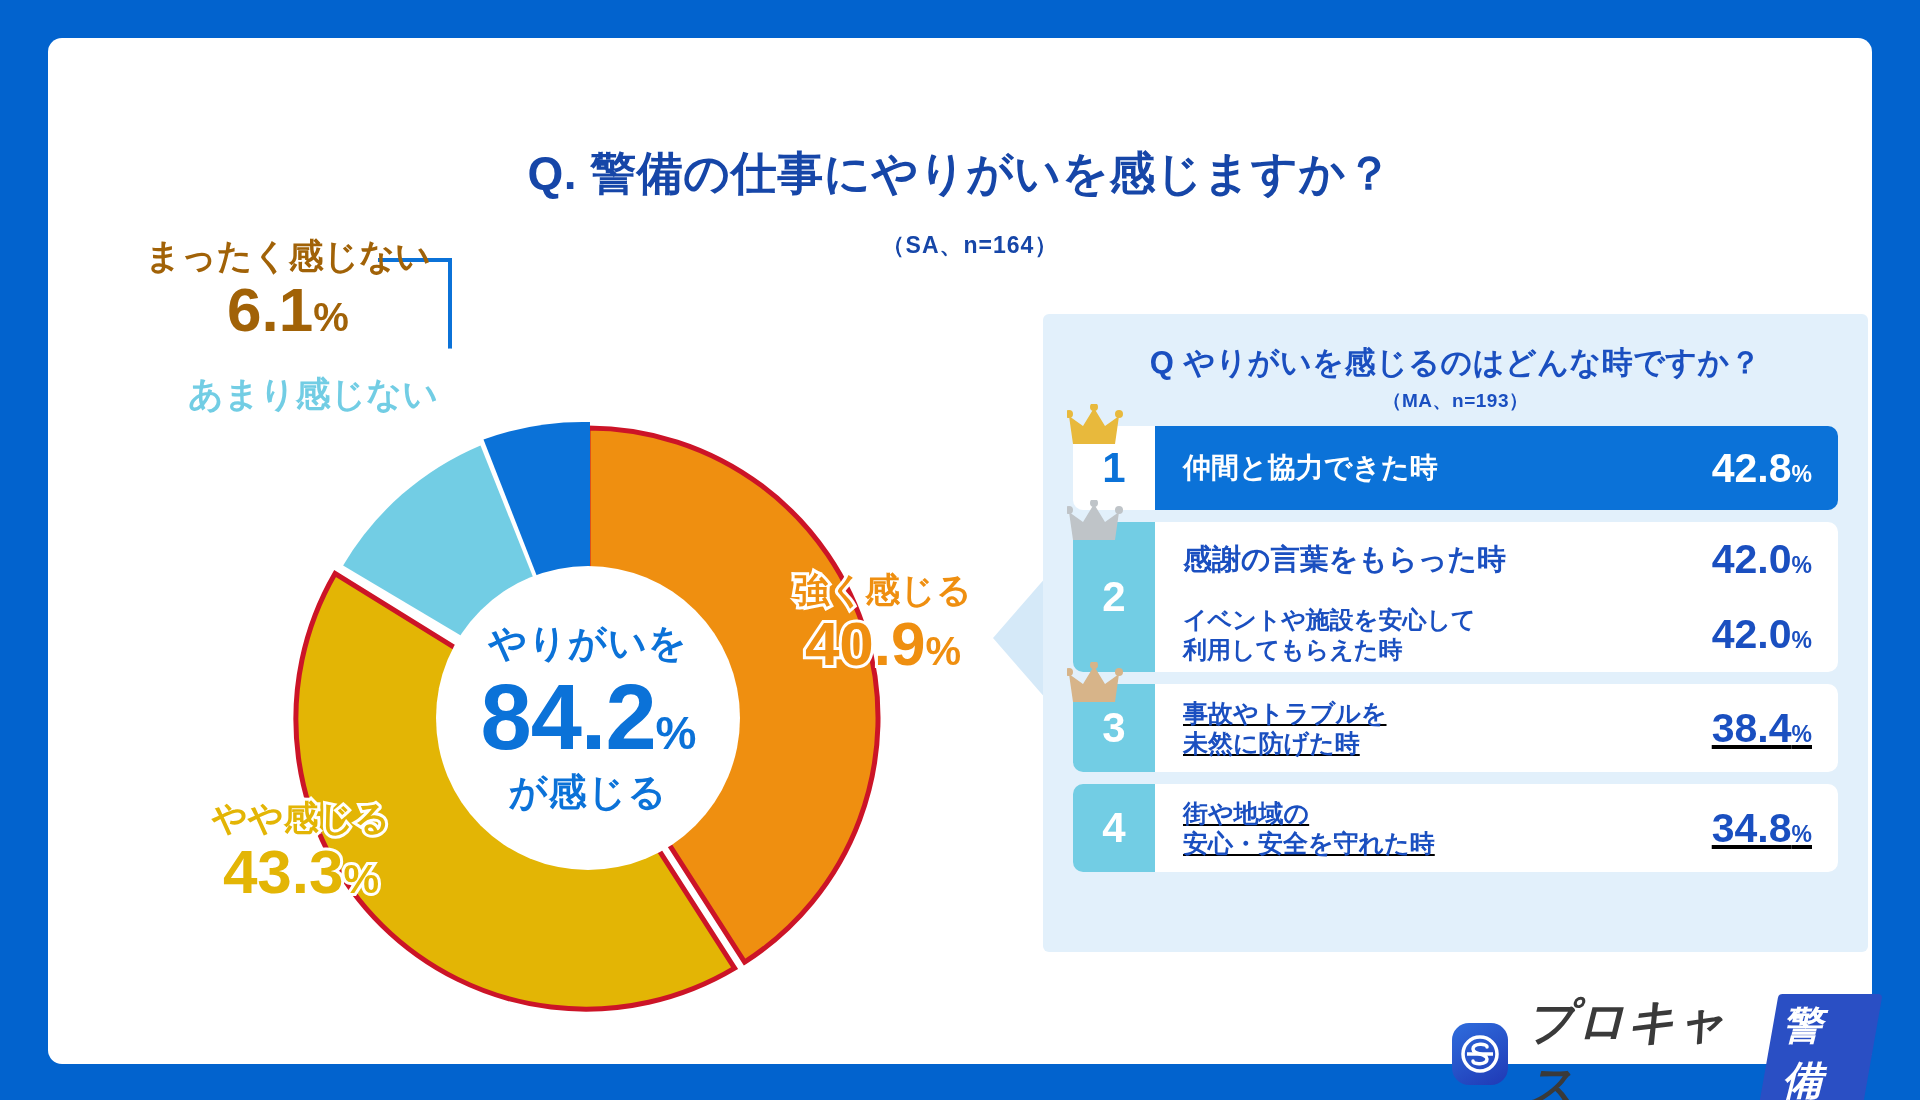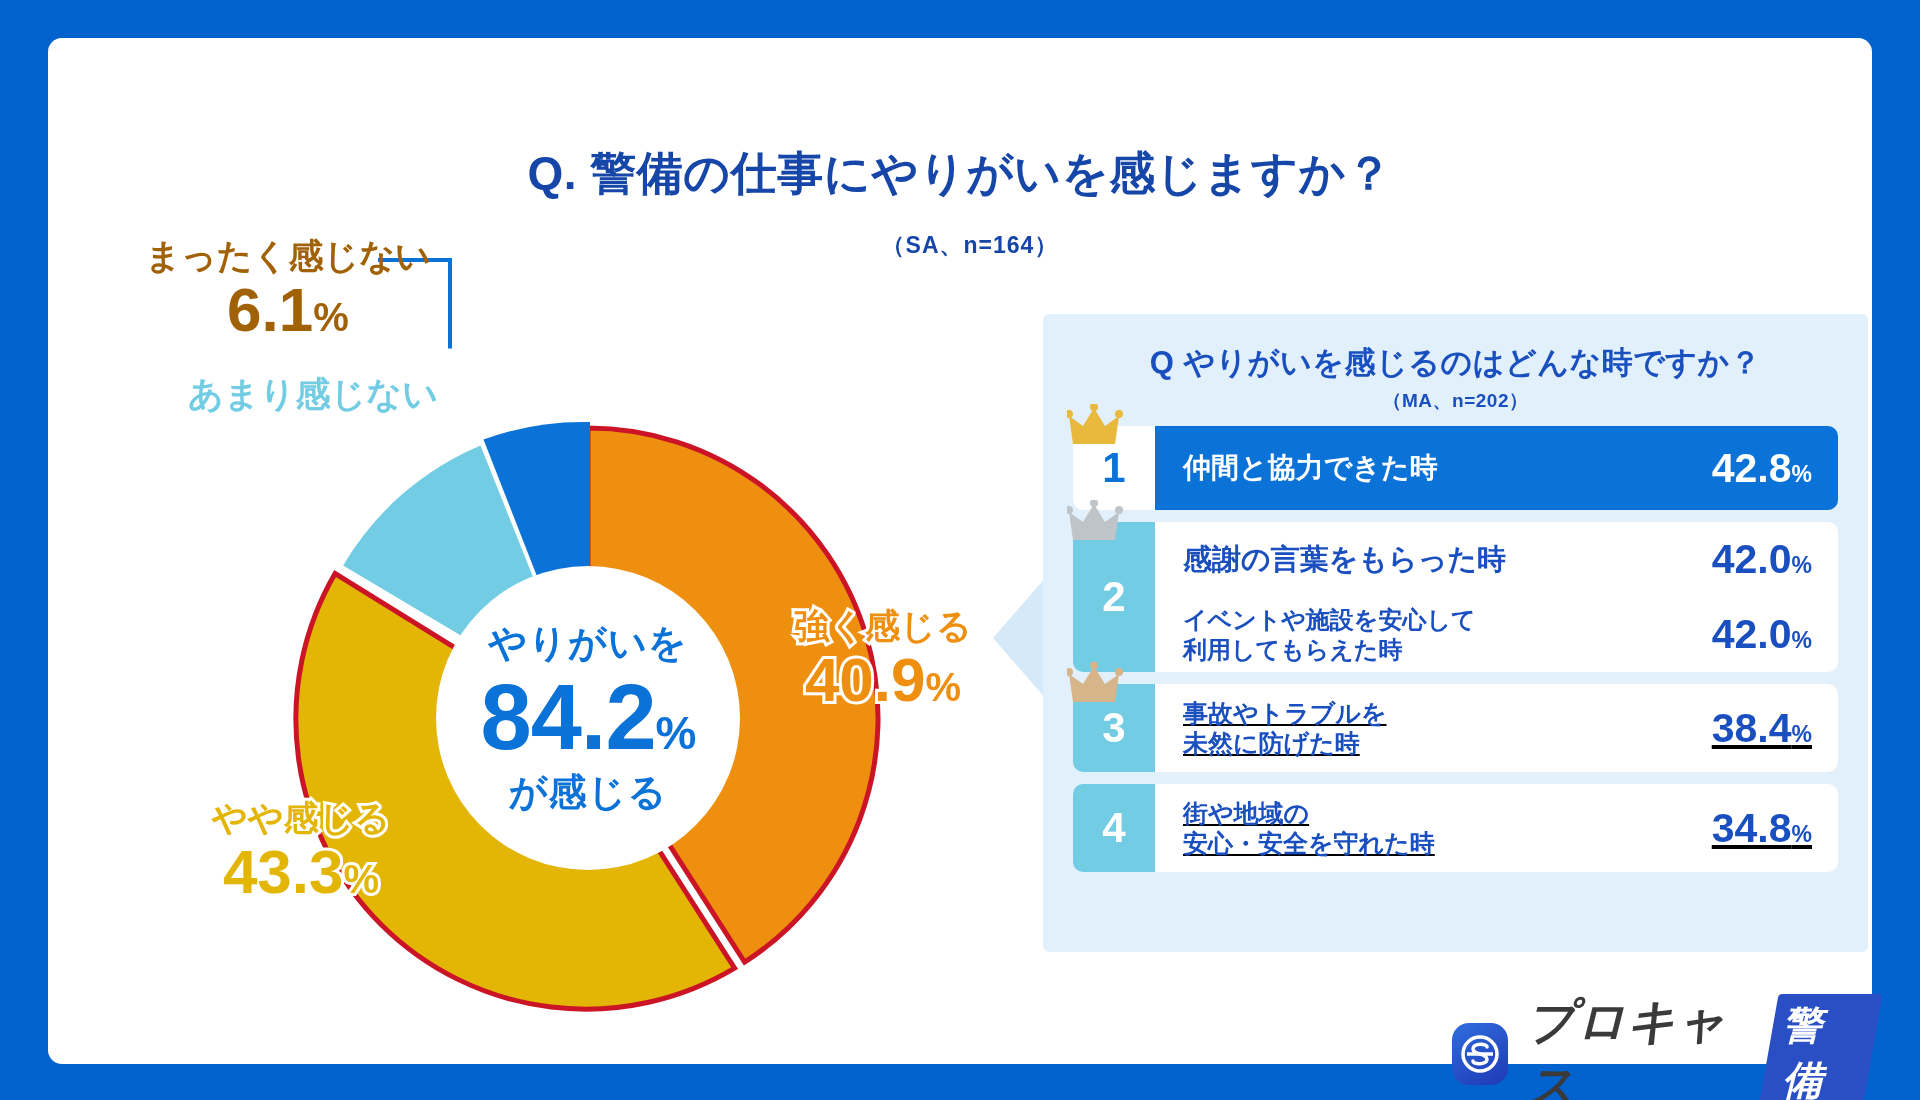--- a/index.html
+++ b/index.html
@@ -230,7 +230,7 @@
     <div class="panel-pointer"></div>
     <div class="panel">
       <div class="panel-title">Q やりがいを感じるのはどんな時ですか？</div>
-      <div class="panel-sub">（MA、n=202）</div>
+      <div class="panel-sub">（MA、n=193）</div>
 
       <div class="rows">
 

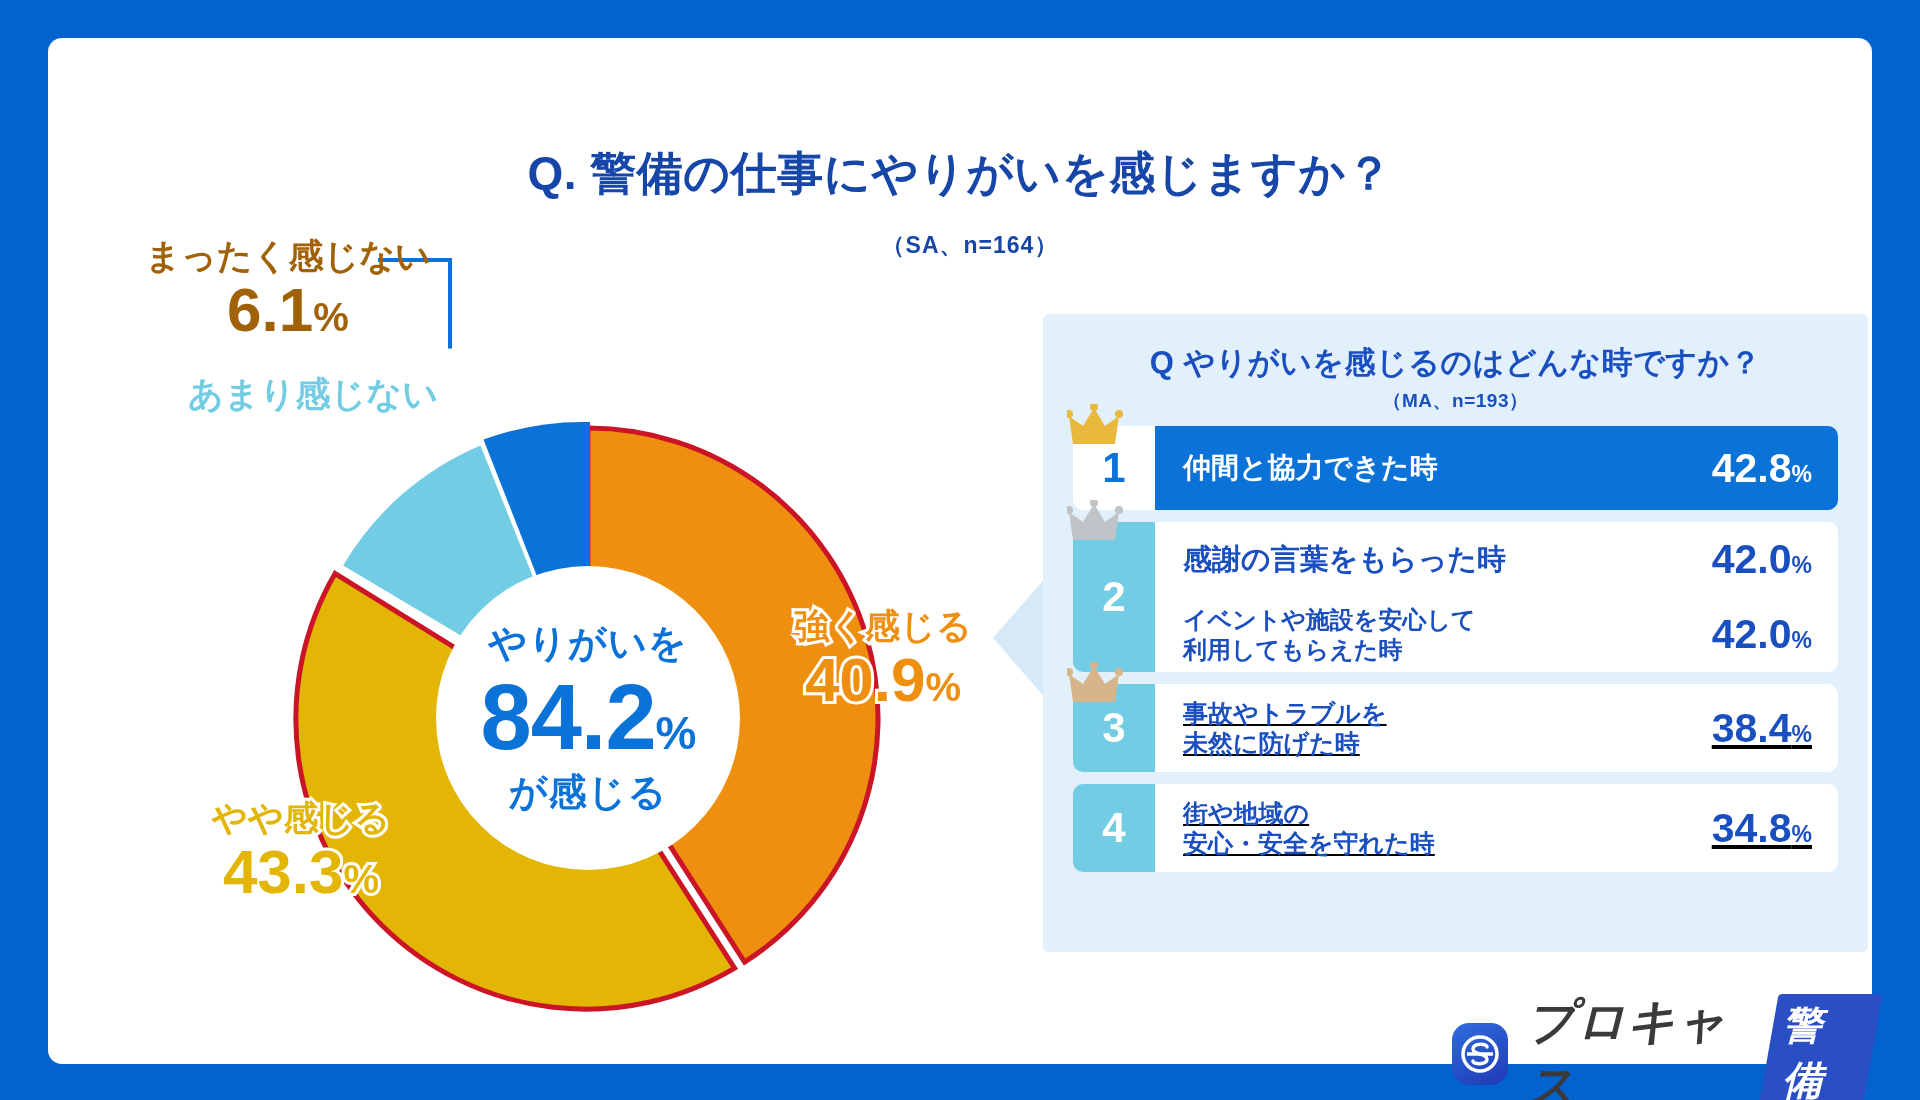--- a/index.html
+++ b/index.html
@@ -75,7 +75,7 @@
   }
   .lab-strong {
     left: 715px; top: 534px; color: #ef8f10; text-align: center; width: 240px;
-    -webkit-text-stroke: 6px #ffffff; paint-order: stroke fill; margin-top: 36px;
+    -webkit-text-stroke: 6px #ffffff; paint-order: stroke fill;
   }
 
   

